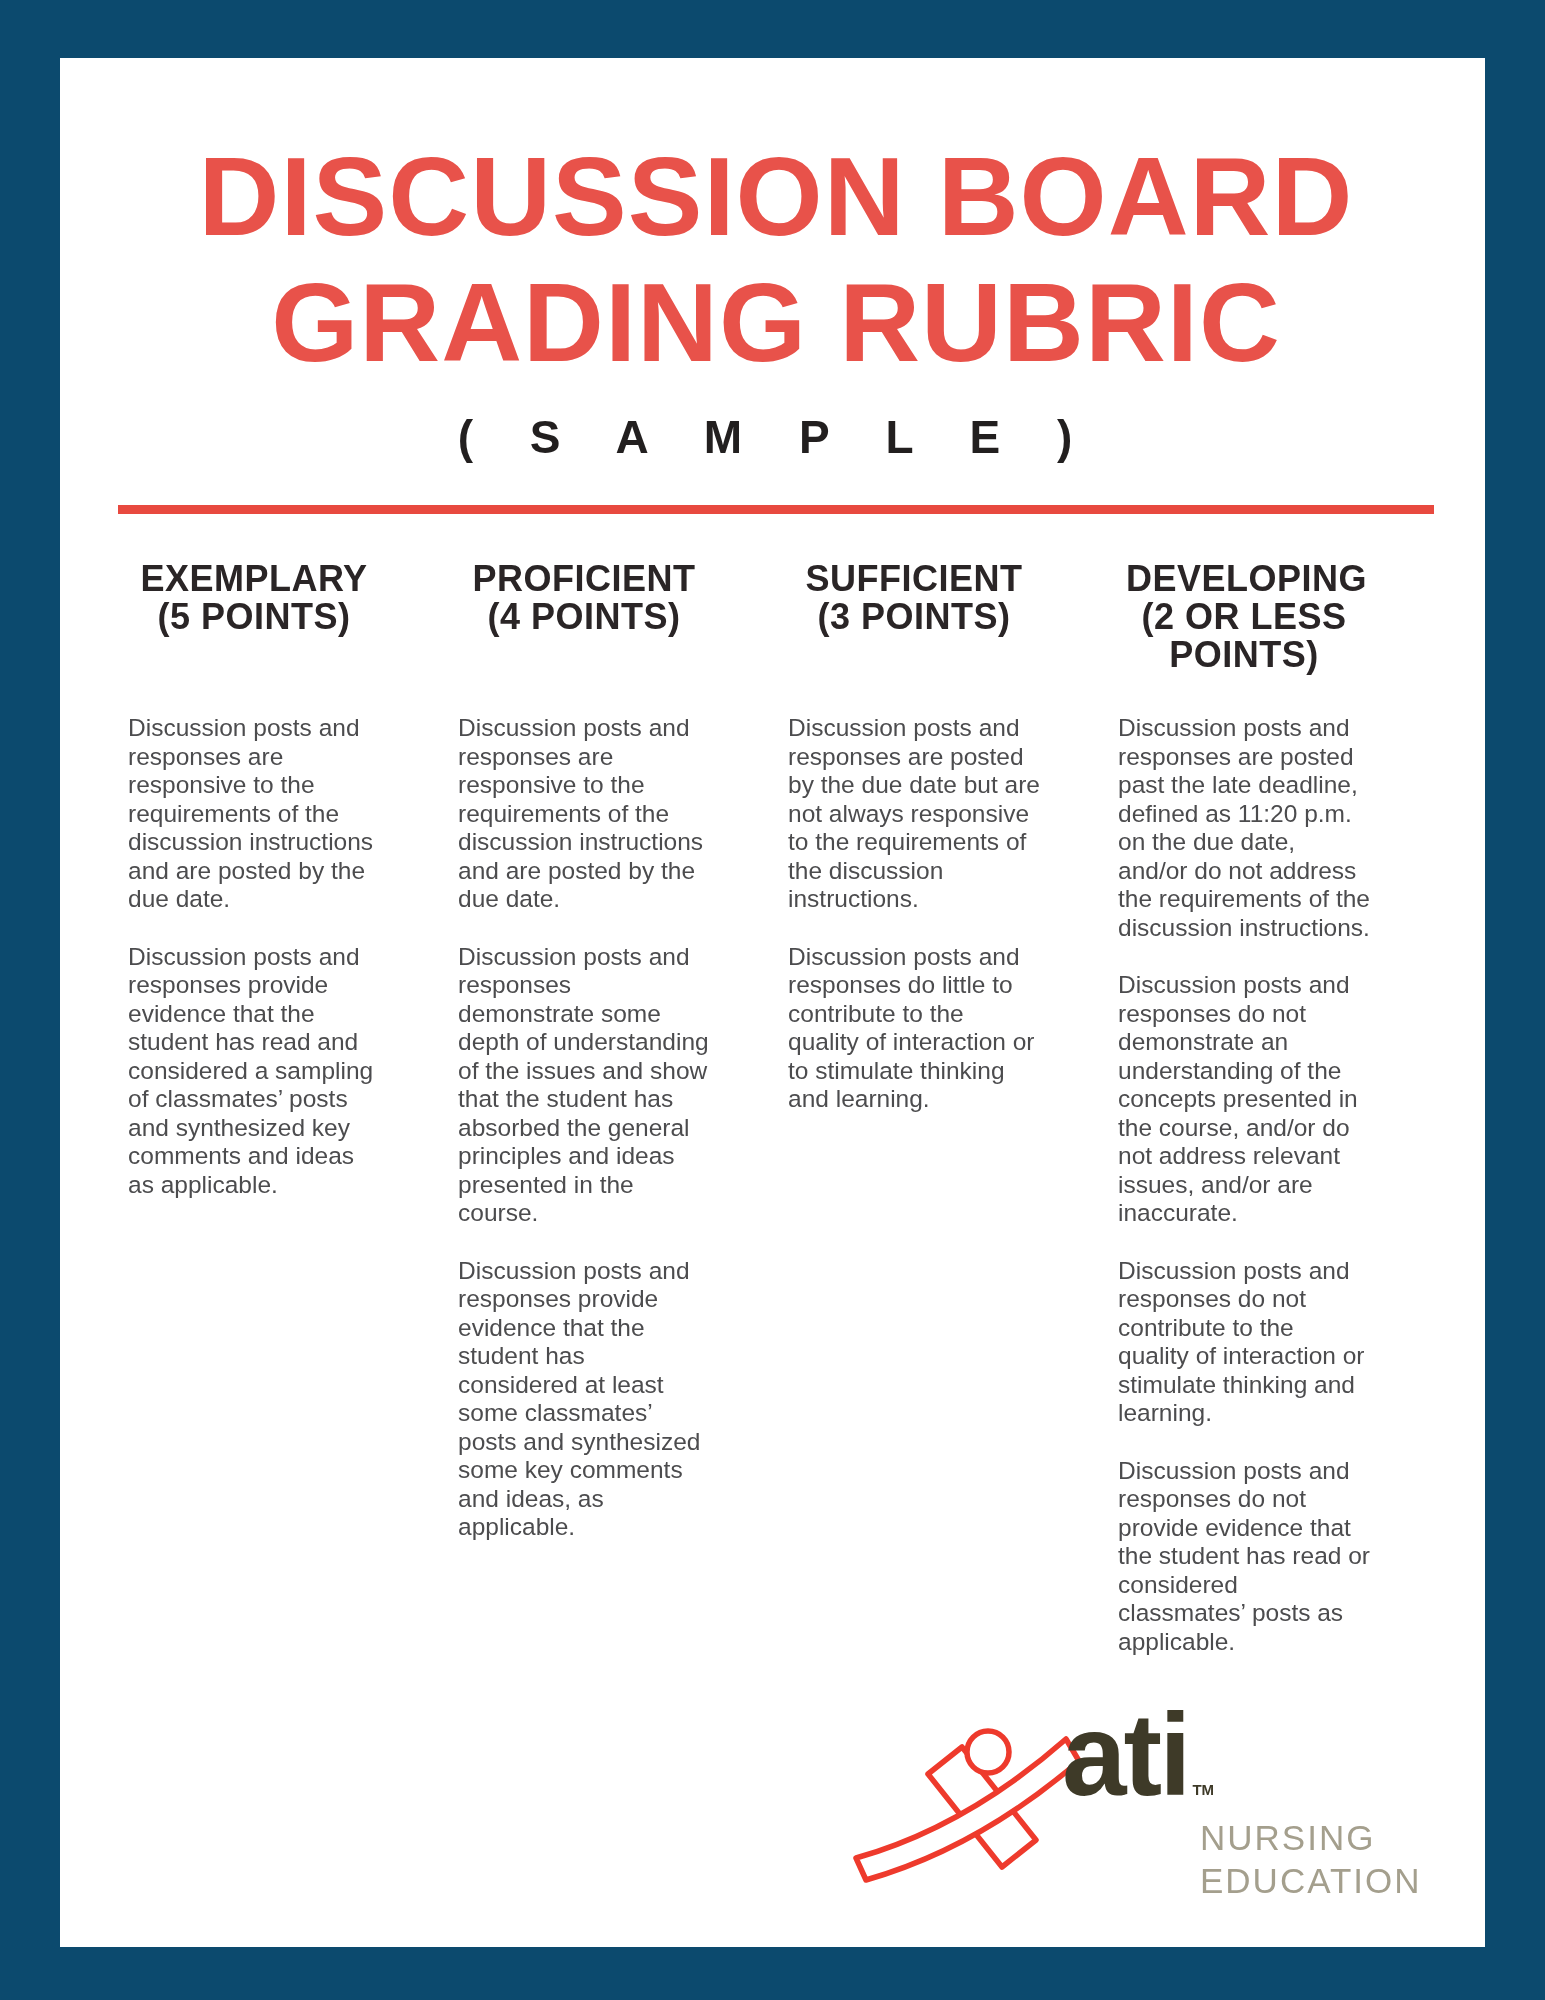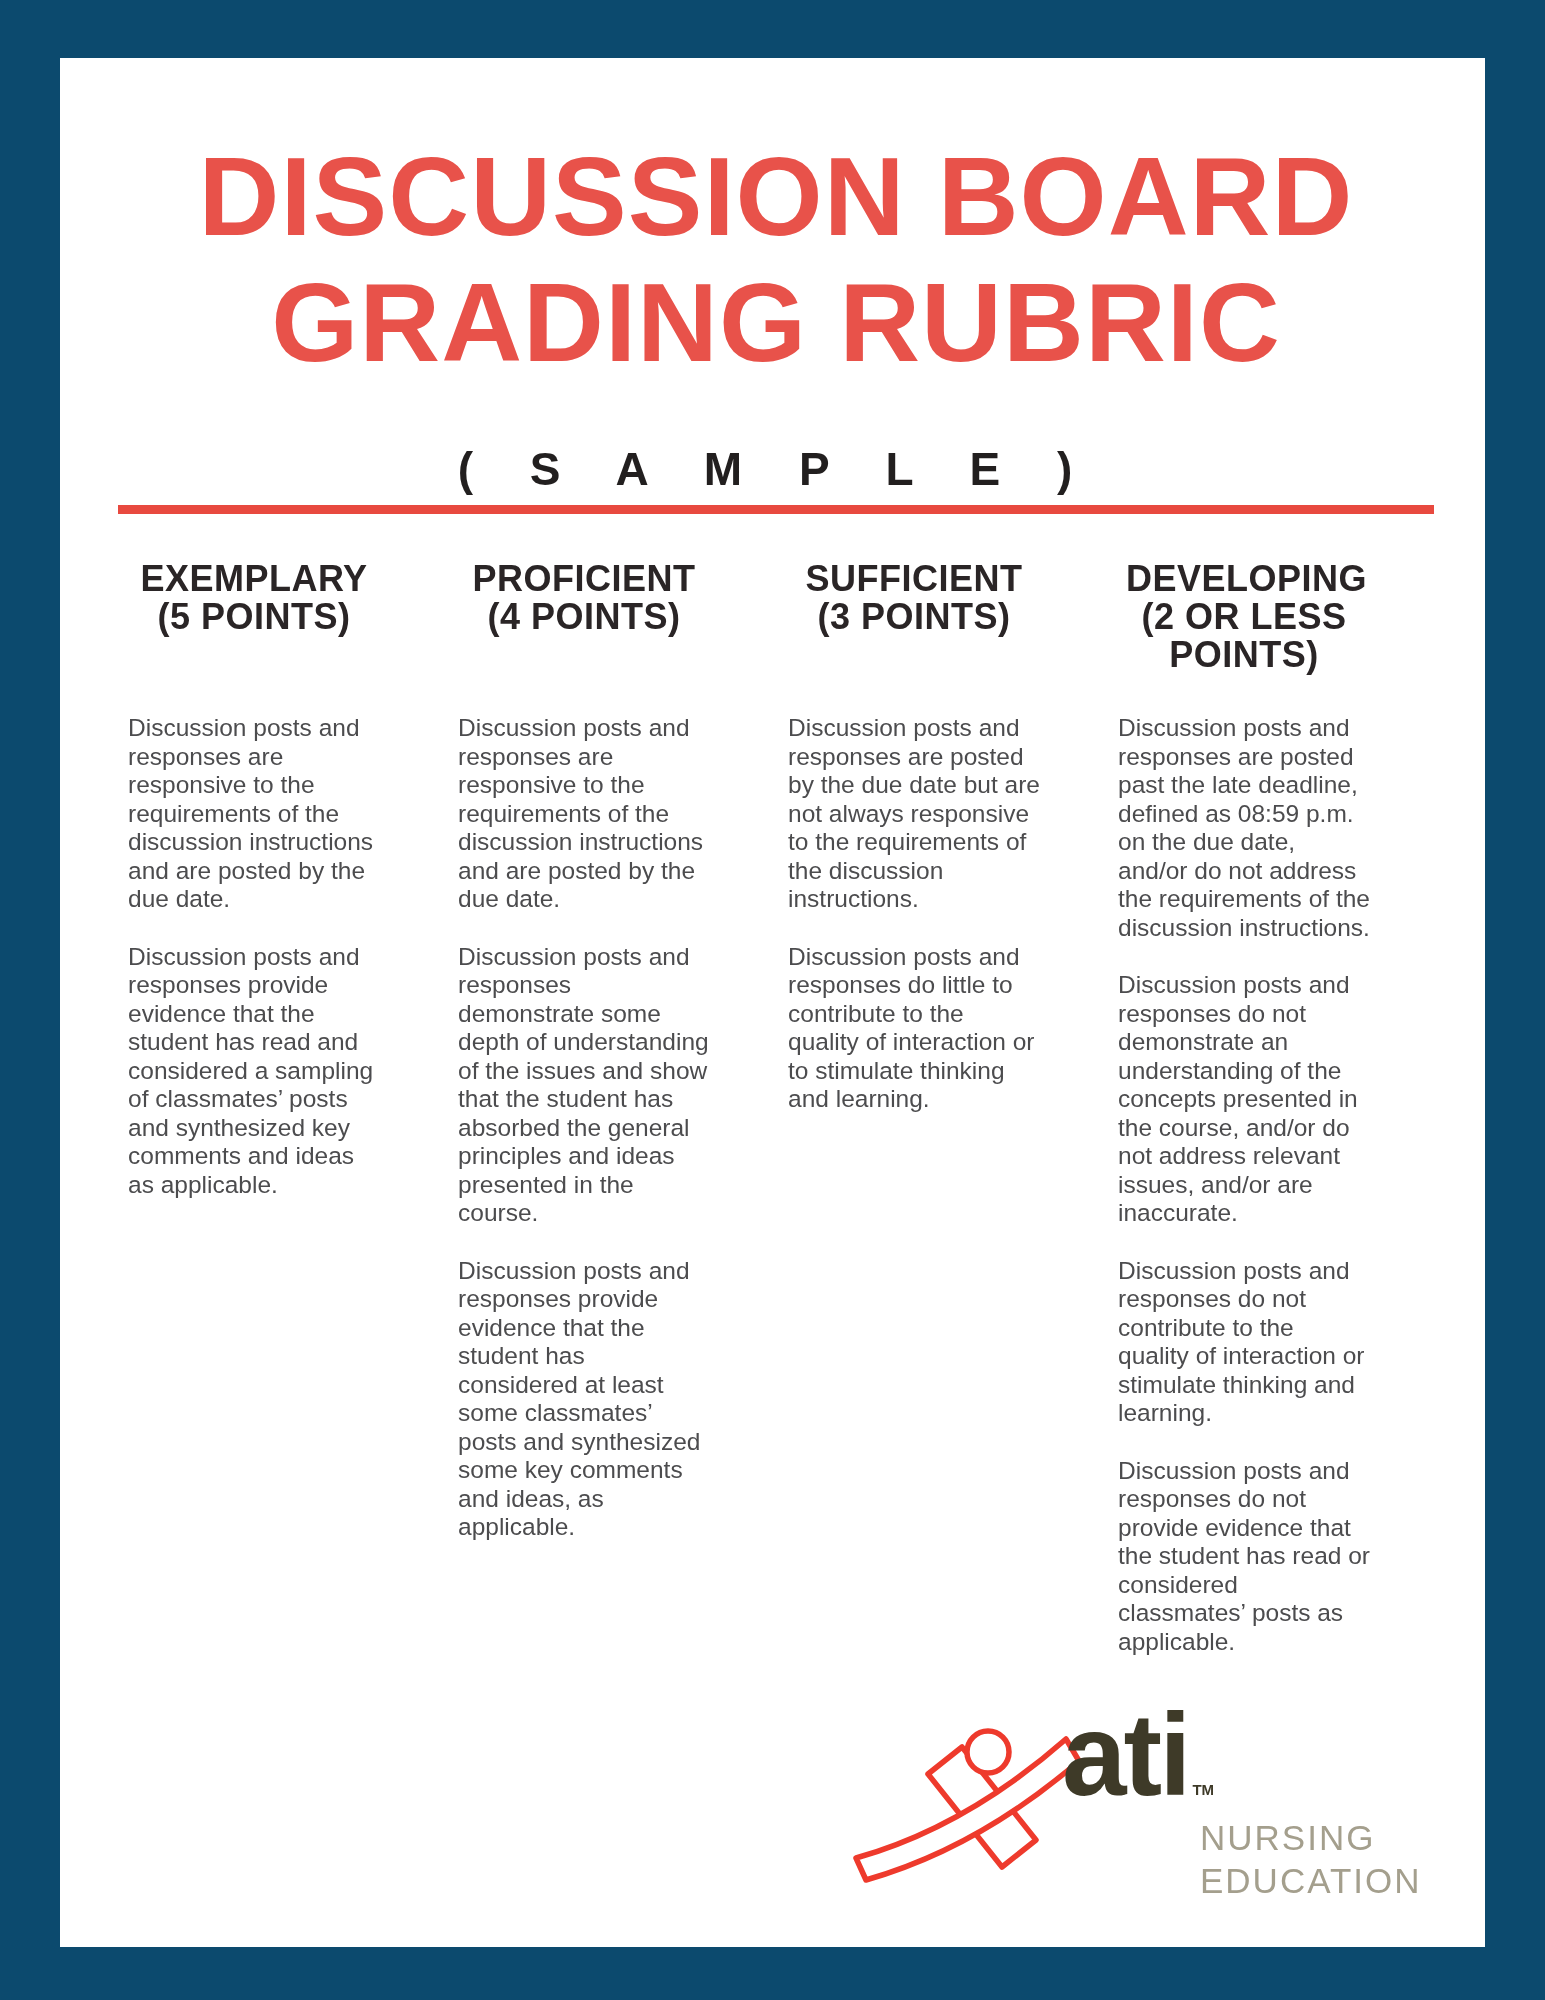--- a/index.html
+++ b/index.html
@@ -20,7 +20,7 @@
   .subtitle {
     position:absolute; left:58px; width:1316px; top:352px;
     text-align:center; color:#221f1f;
-    font-size:46px; font-weight:700; letter-spacing:22px;margin-top:32px;
+    font-size:46px; font-weight:700; letter-spacing:22px;
   }
   .rule {
     position:absolute; left:58px; top:447px; width:1316px; height:9px;

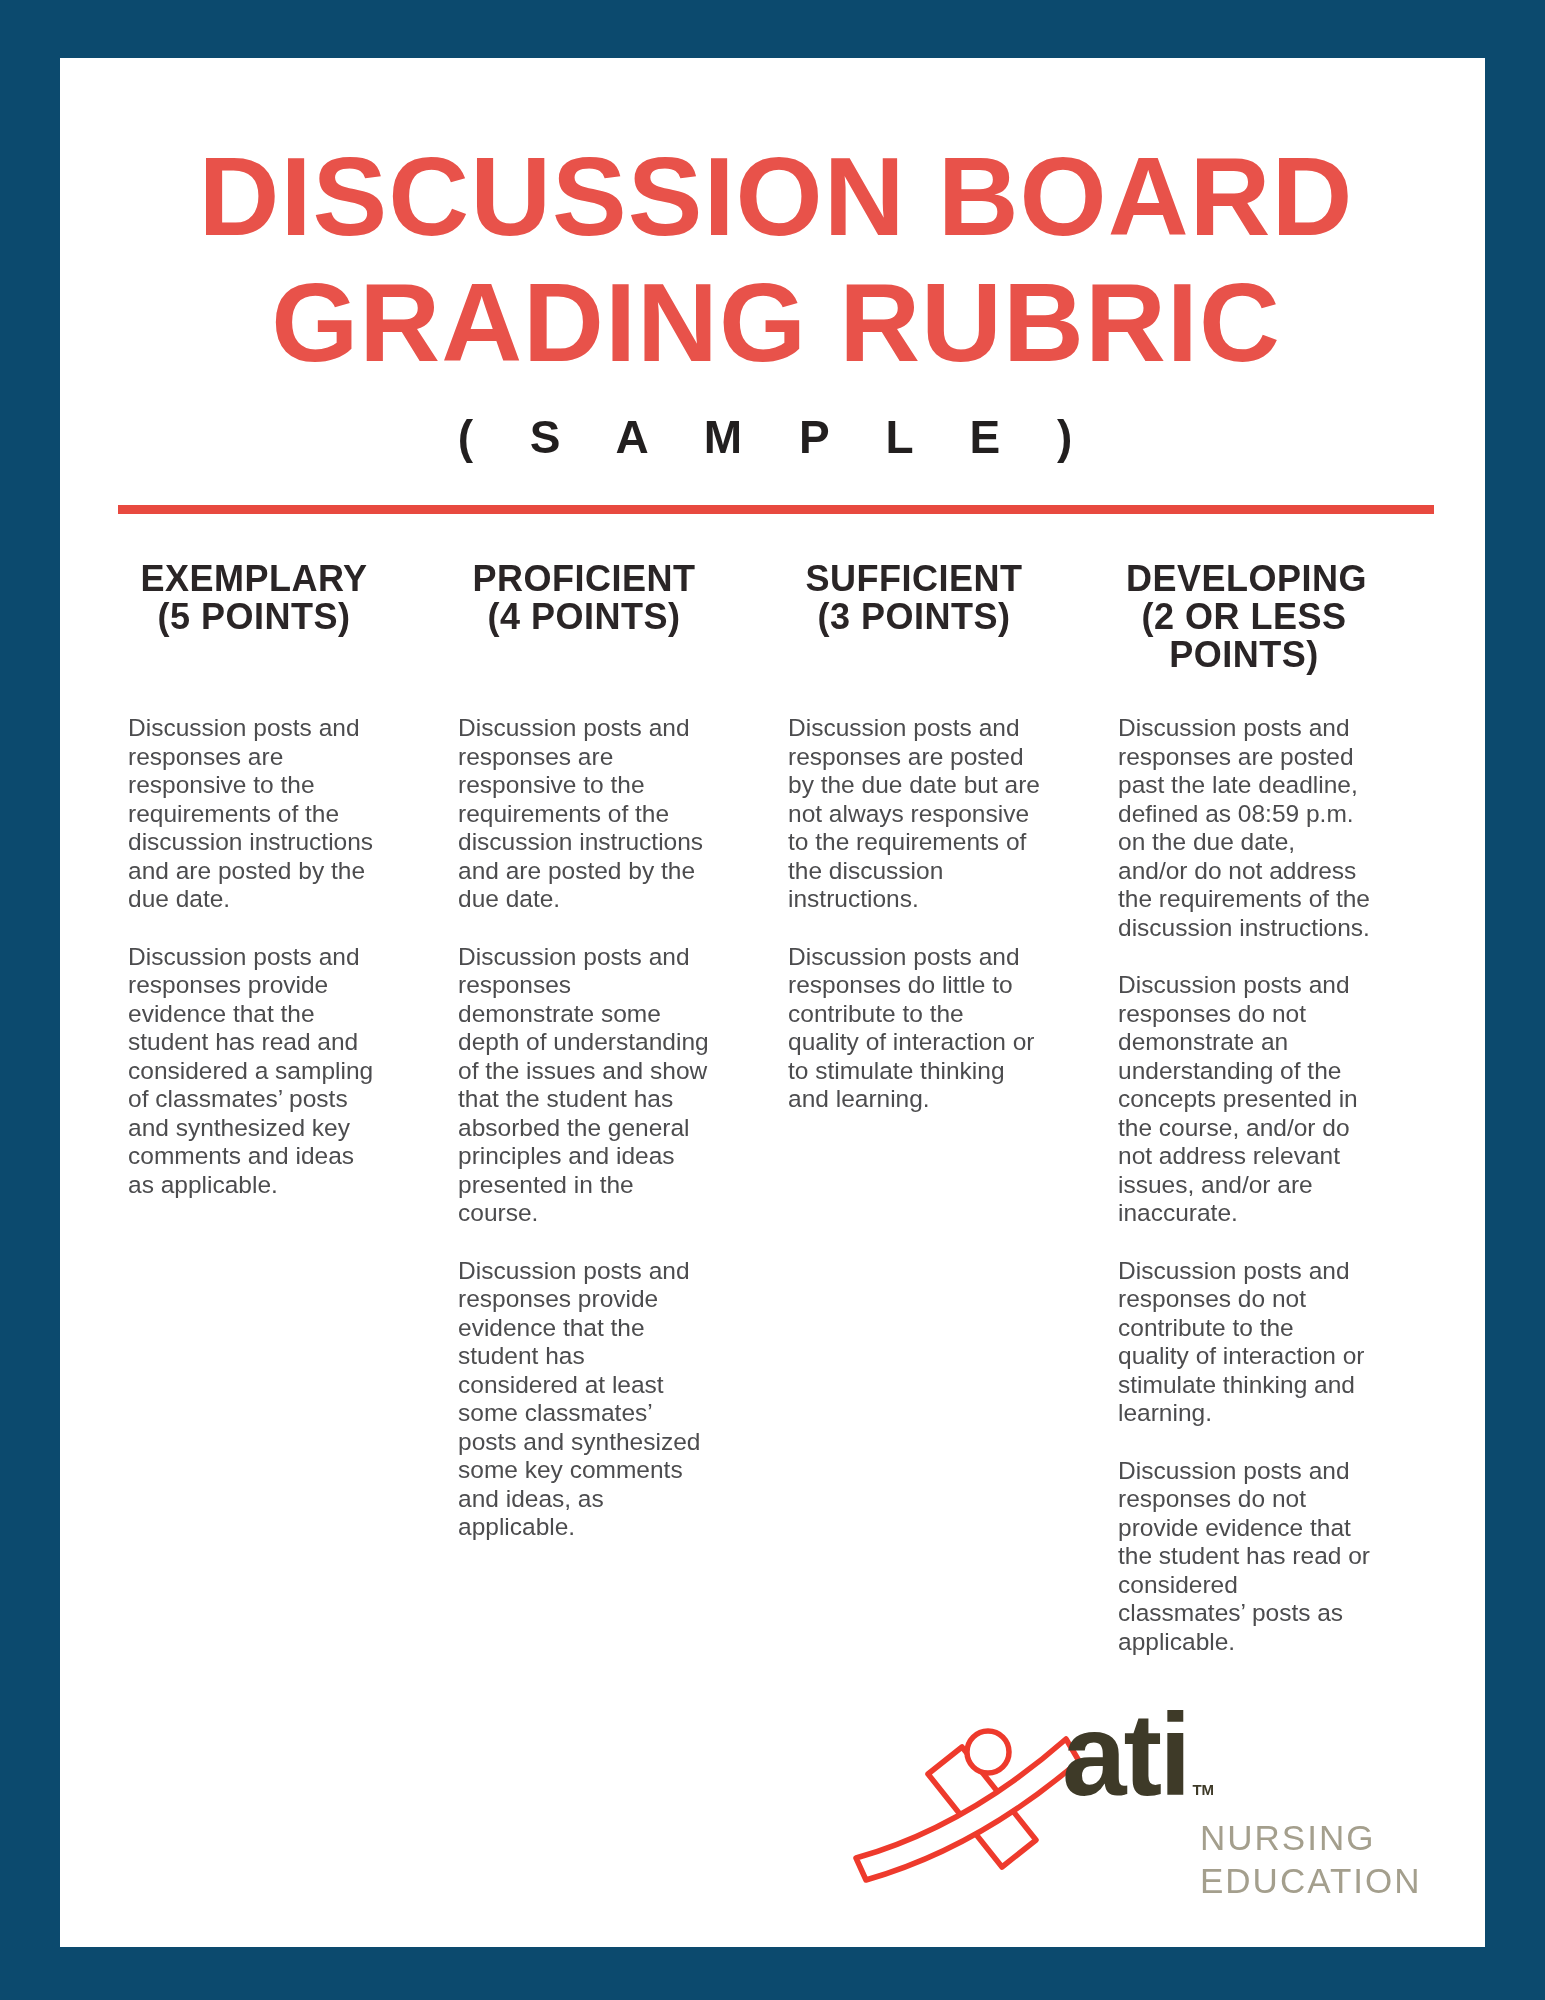--- a/index.html
+++ b/index.html
@@ -104,7 +104,7 @@
           <div>(2 OR LESS</div>
           <div>POINTS)</div>
         </h2>
-        <p>Discussion posts and responses are posted past the late deadline, defined as 08:59 p.m. on the due date, and/or do not address the requirements of the discussion instructions.</p>
+        <p>Discussion posts and responses are posted past the late deadline, defined as 11:20 p.m. on the due date, and/or do not address the requirements of the discussion instructions.</p>
         <p>Discussion posts and responses do not demonstrate an understanding of the concepts presented in the course, and/or do not address relevant issues, and/or are inaccurate.</p>
         <p>Discussion posts and responses do not contribute to the quality of interaction or stimulate thinking and learning.</p>
         <p>Discussion posts and responses do not provide evidence that the student has read or considered classmates’ posts as applicable.</p>

